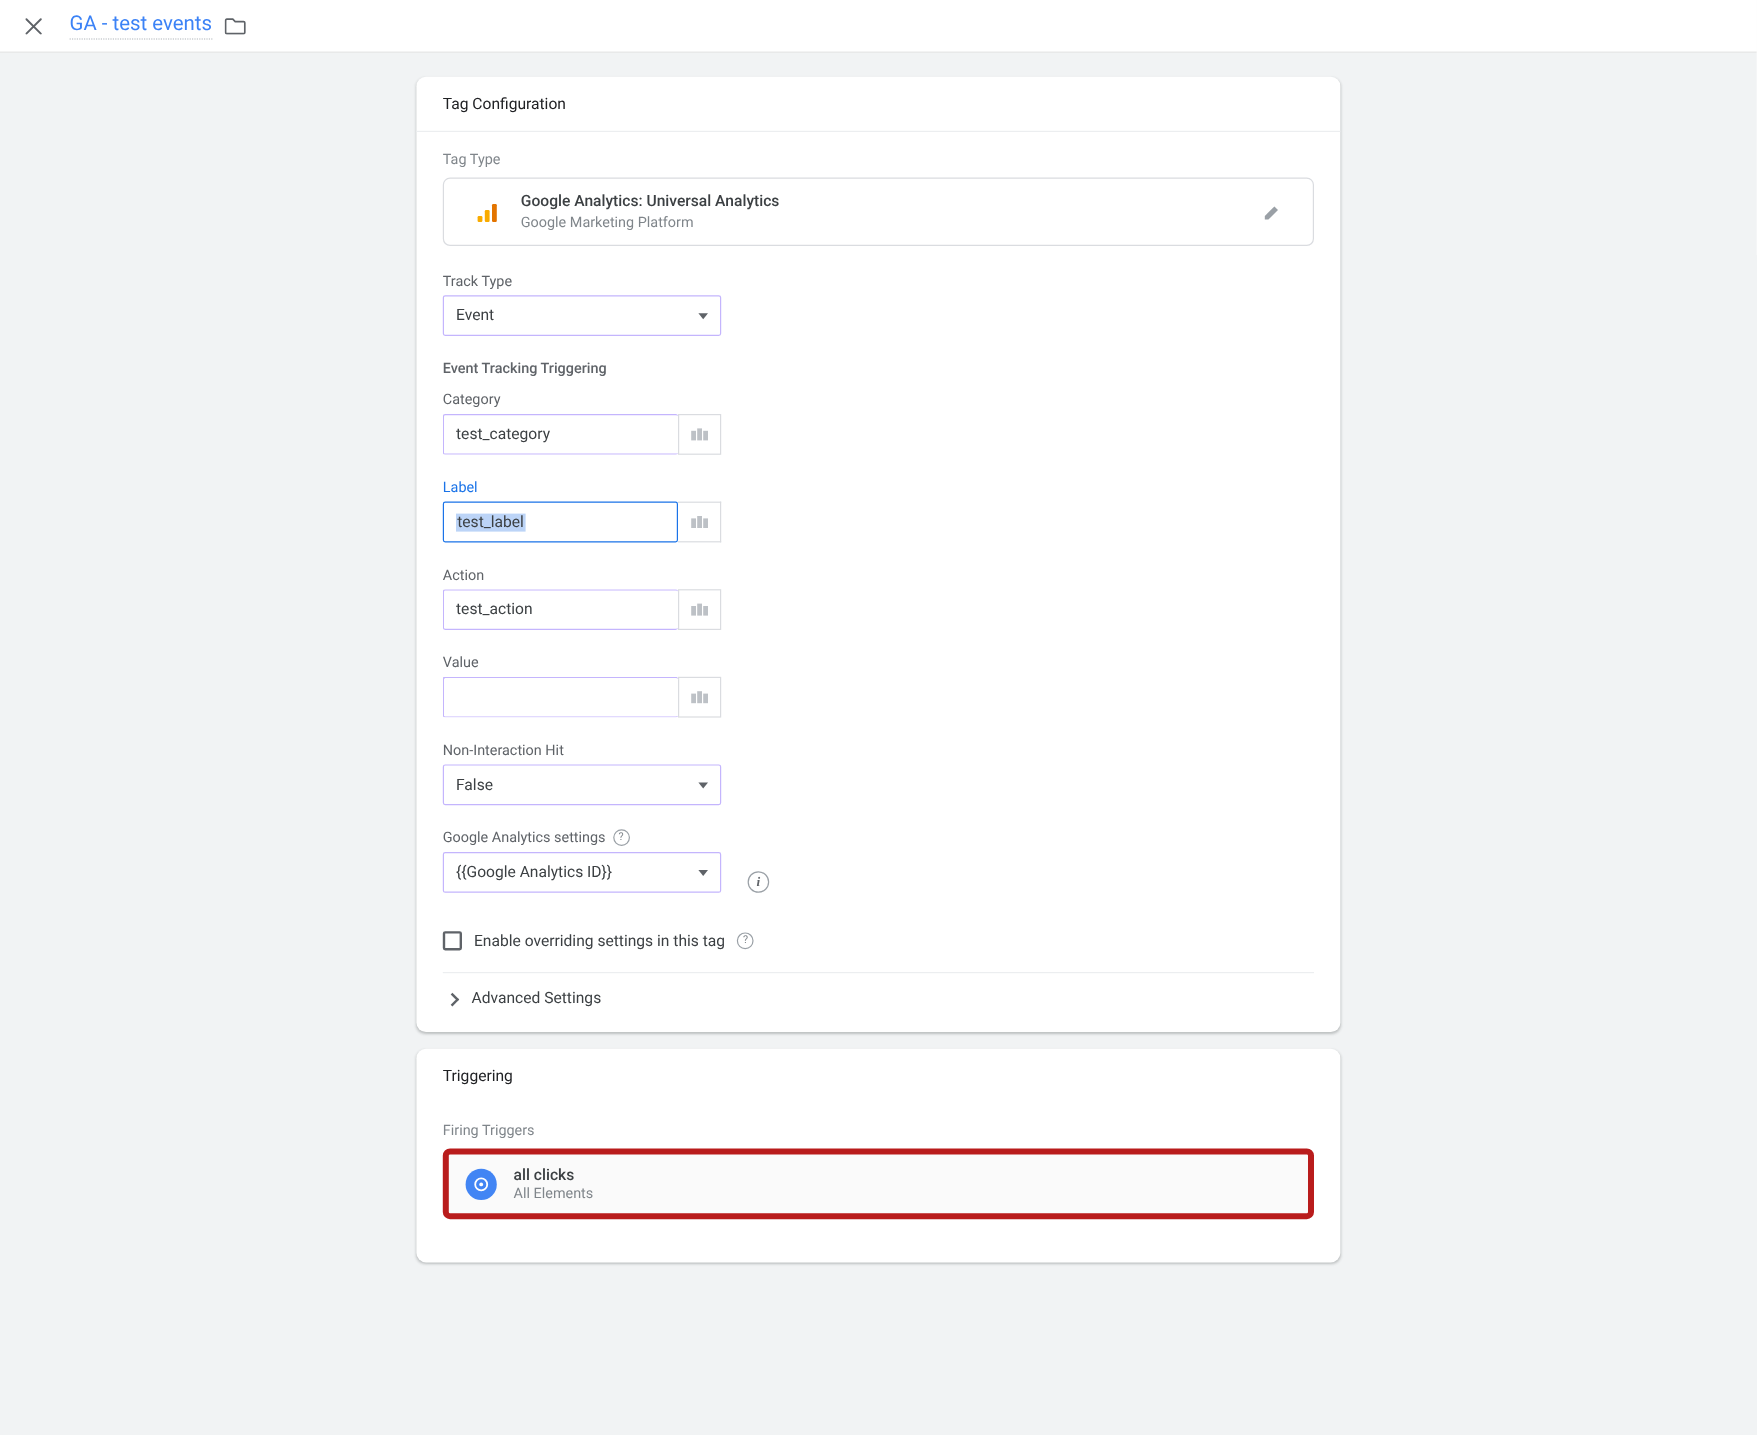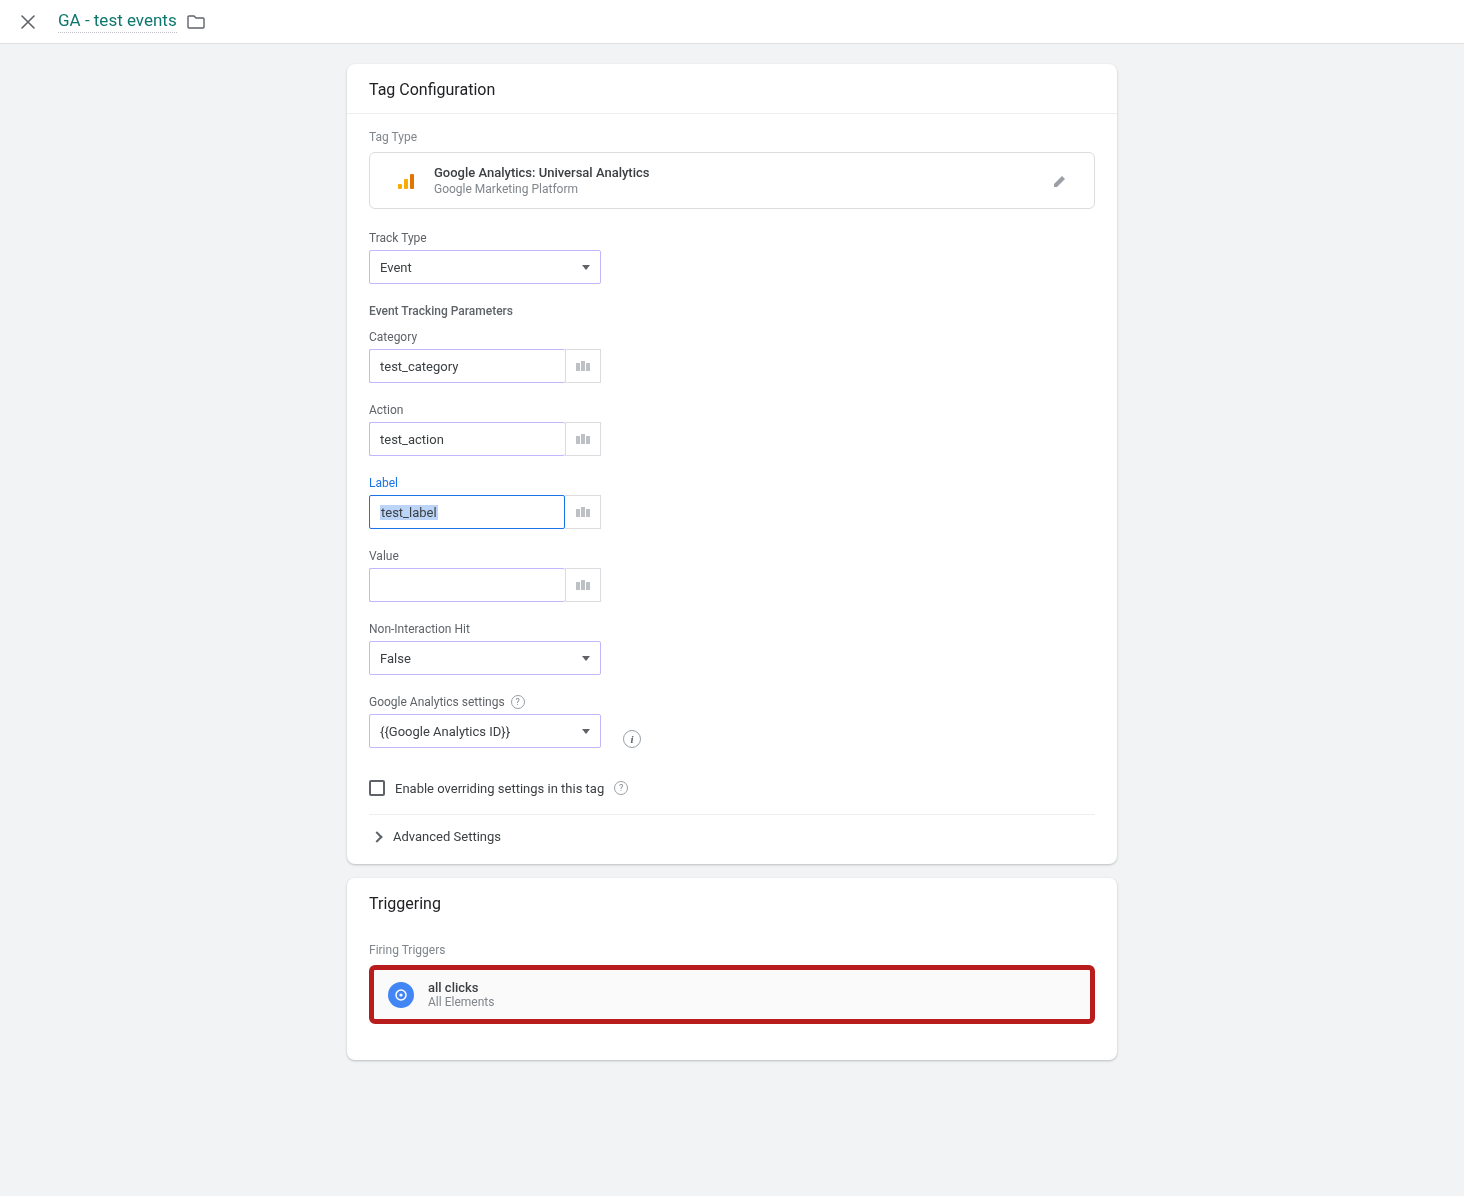--- a/index.html
+++ b/index.html
@@ -31,7 +31,7 @@
   }
   .title-text {
     font-size: 17px;
-    color: #0f766e;
+    color: #3b82f6;
     padding-bottom: 2px;
     border-bottom: 1px dotted #bdc1c6;
   }

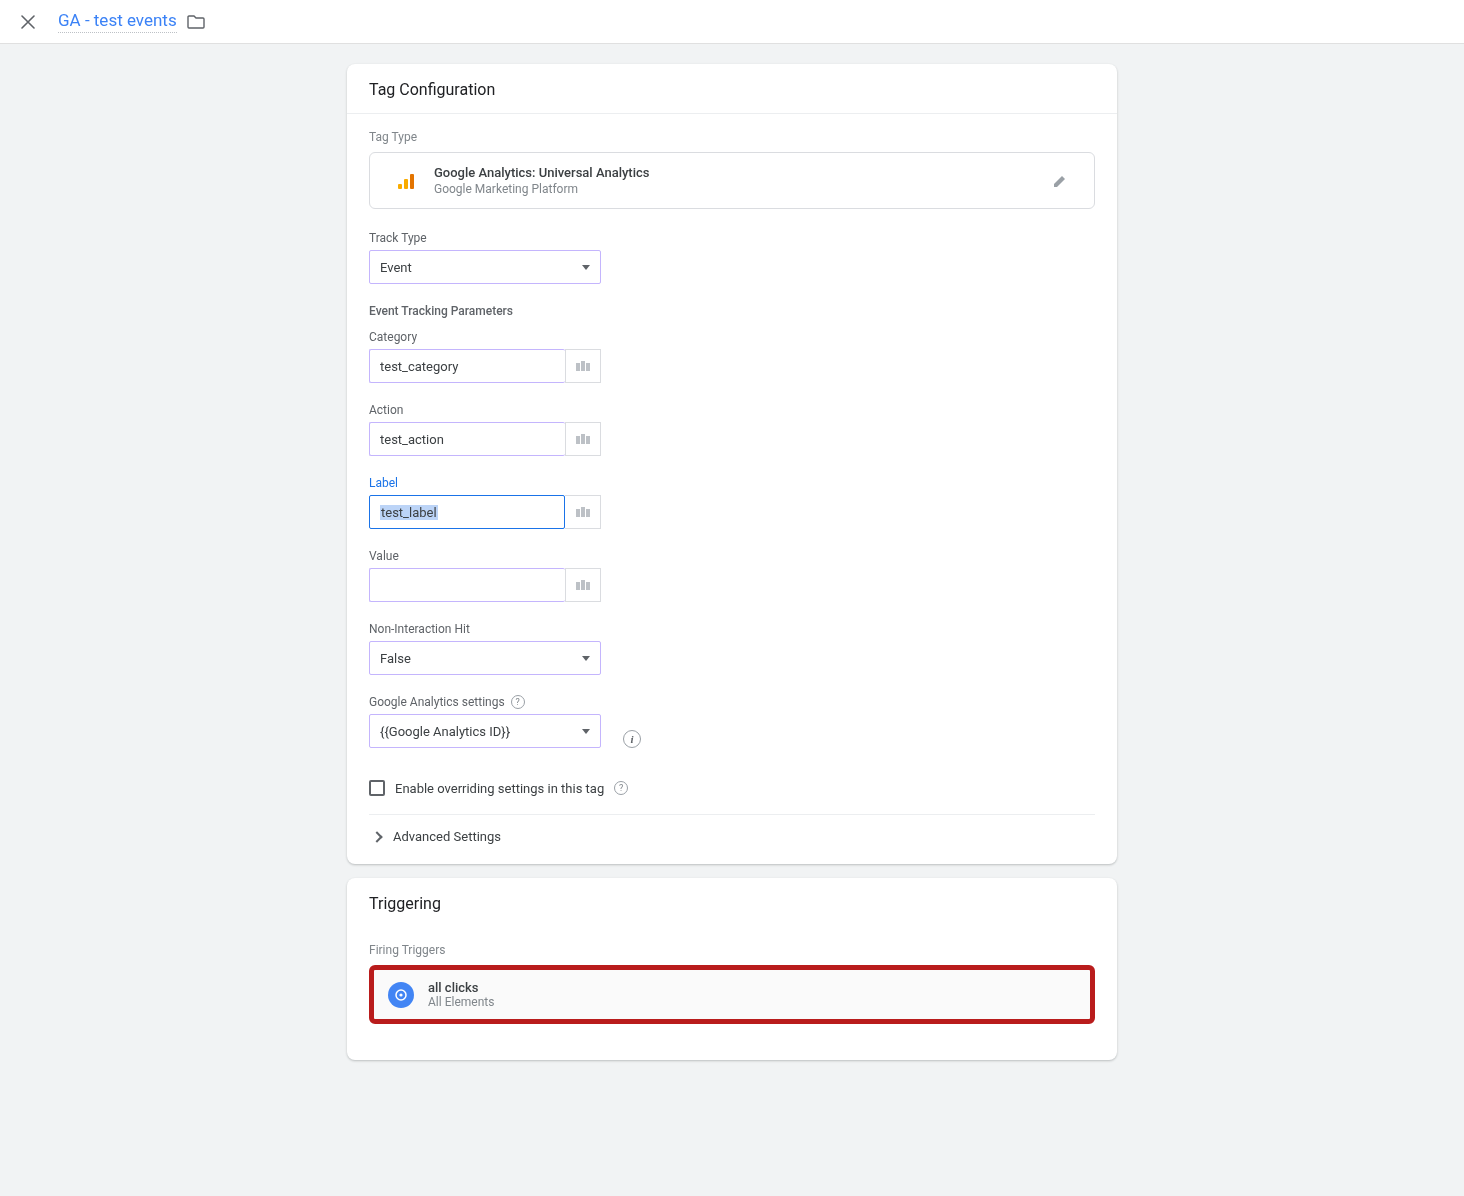--- a/index.html
+++ b/index.html
@@ -58,7 +58,7 @@
   .card-header {
     padding: 16px 22px 14px;
     border-bottom: 1px solid #eceef0;
-    font-size: 16px;
+    font-size: 13px;
     color: #202124;
   }
   .card-body {

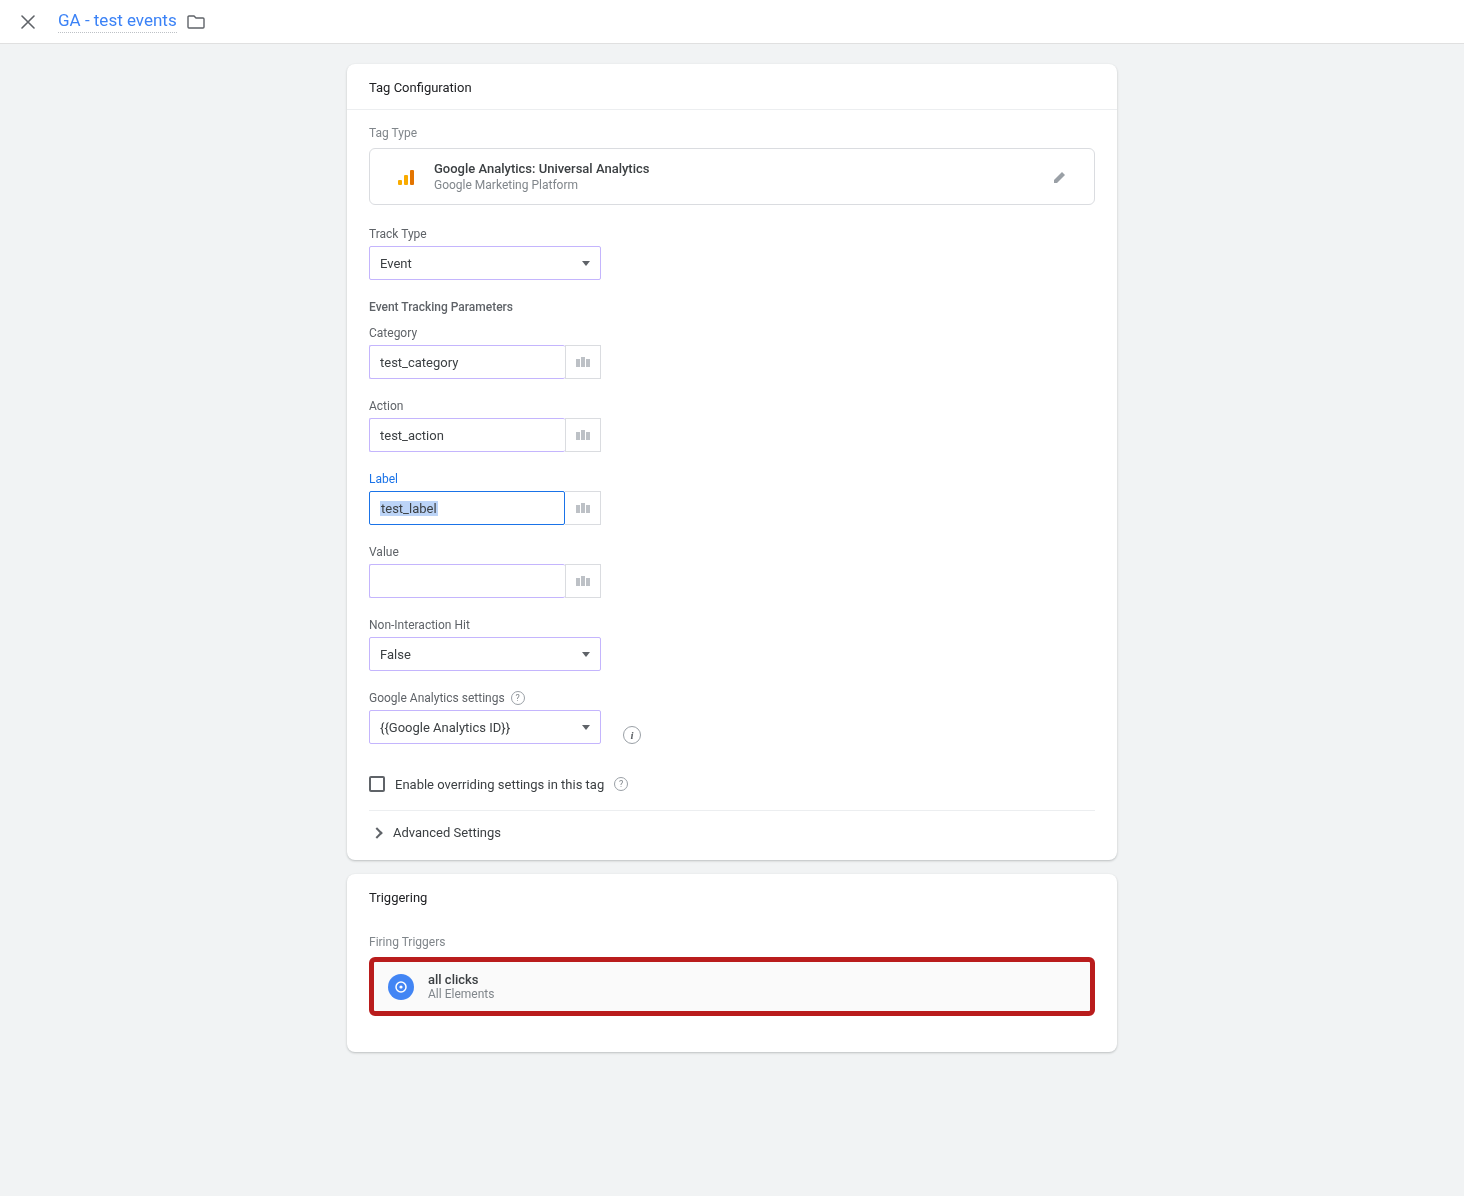--- a/index.html
+++ b/index.html
@@ -268,7 +268,7 @@
         </div>
       </div>
 
-      <div class="params-heading">Event Tracking Parameters</div>
+      <div class="params-heading">Event Tracking Triggering</div>
 
       <div class="field-block">
         <div class="field-label">Category</div>

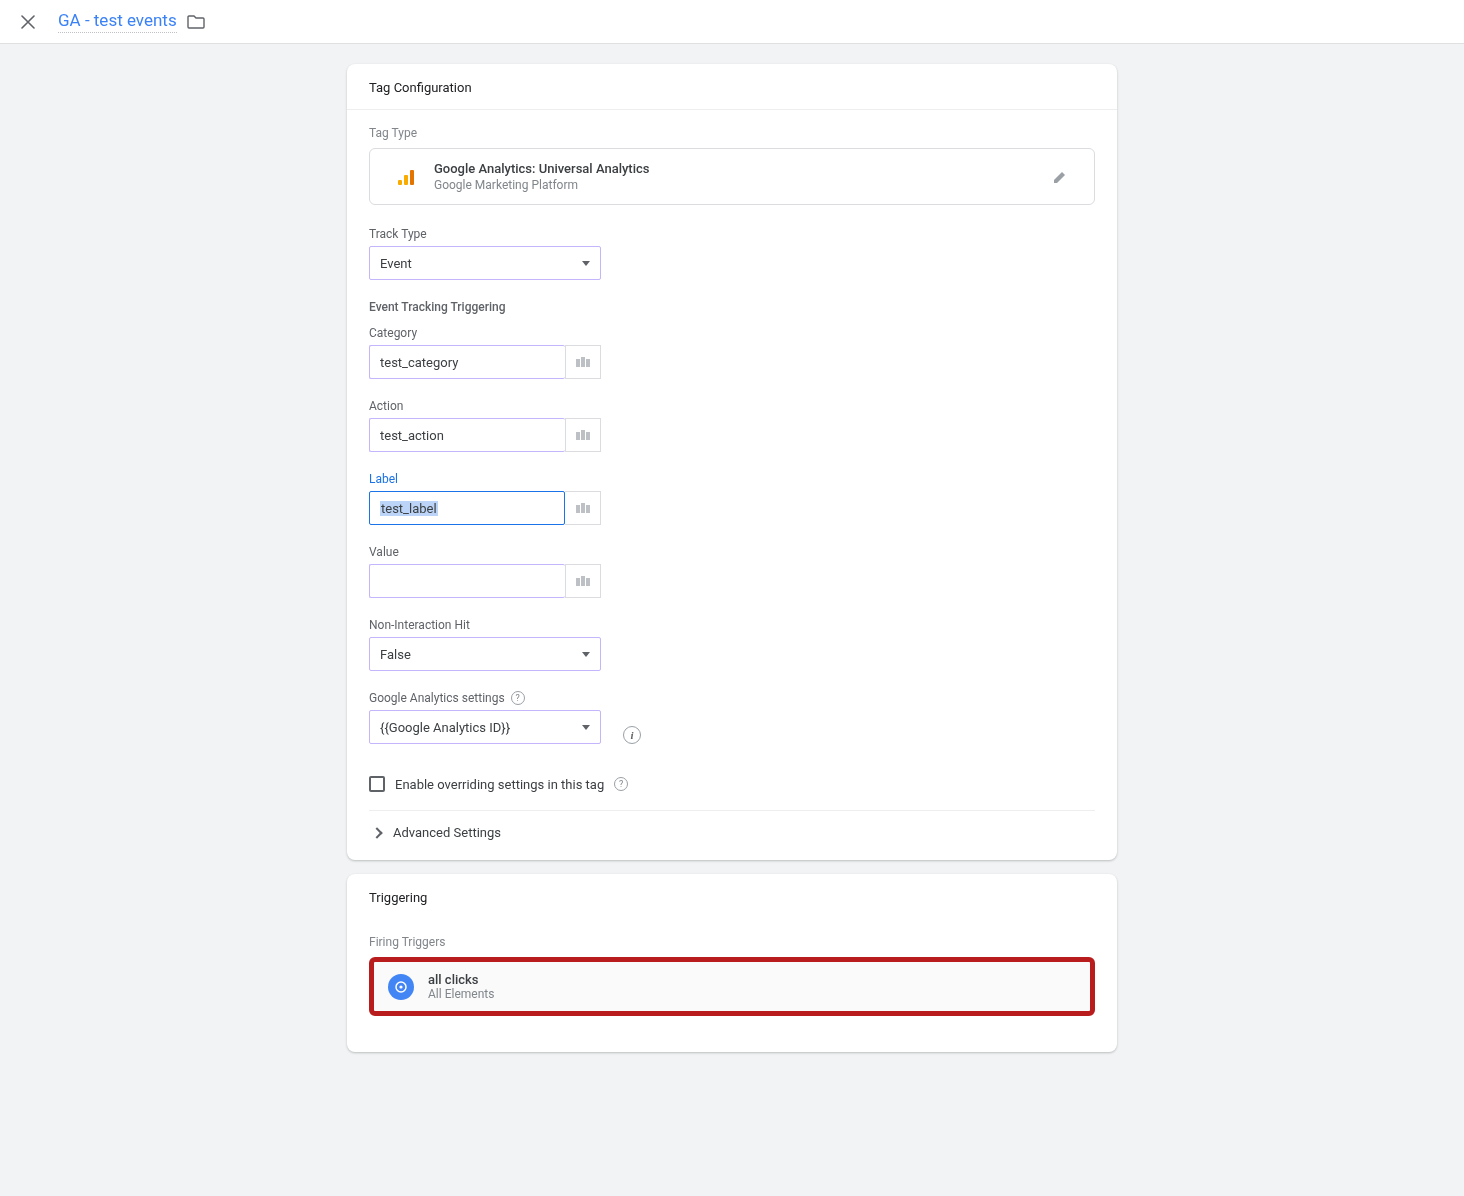--- a/index.html
+++ b/index.html
@@ -287,10 +287,10 @@
       </div>
 
       <div class="field-block">
-        <div class="field-label">Action</div>
+        <div class="field-label focused">Label</div>
         <div class="input-row">
-          <div class="text-box">
-              <span>test_action</span>
+          <div class="text-box focused" style="border:1px solid #1a73e8;">
+              <span class="sel-text-hl">test_label</span>
             </div>
           <div class="var-btn">
             <svg width="16" height="12" viewBox="0 0 16 12">
@@ -303,10 +303,10 @@
       </div>
 
       <div class="field-block">
-        <div class="field-label focused">Label</div>
+        <div class="field-label">Action</div>
         <div class="input-row">
-          <div class="text-box focused" style="border:1px solid #1a73e8;">
-              <span class="sel-text-hl">test_label</span>
+          <div class="text-box">
+              <span>test_action</span>
             </div>
           <div class="var-btn">
             <svg width="16" height="12" viewBox="0 0 16 12">

